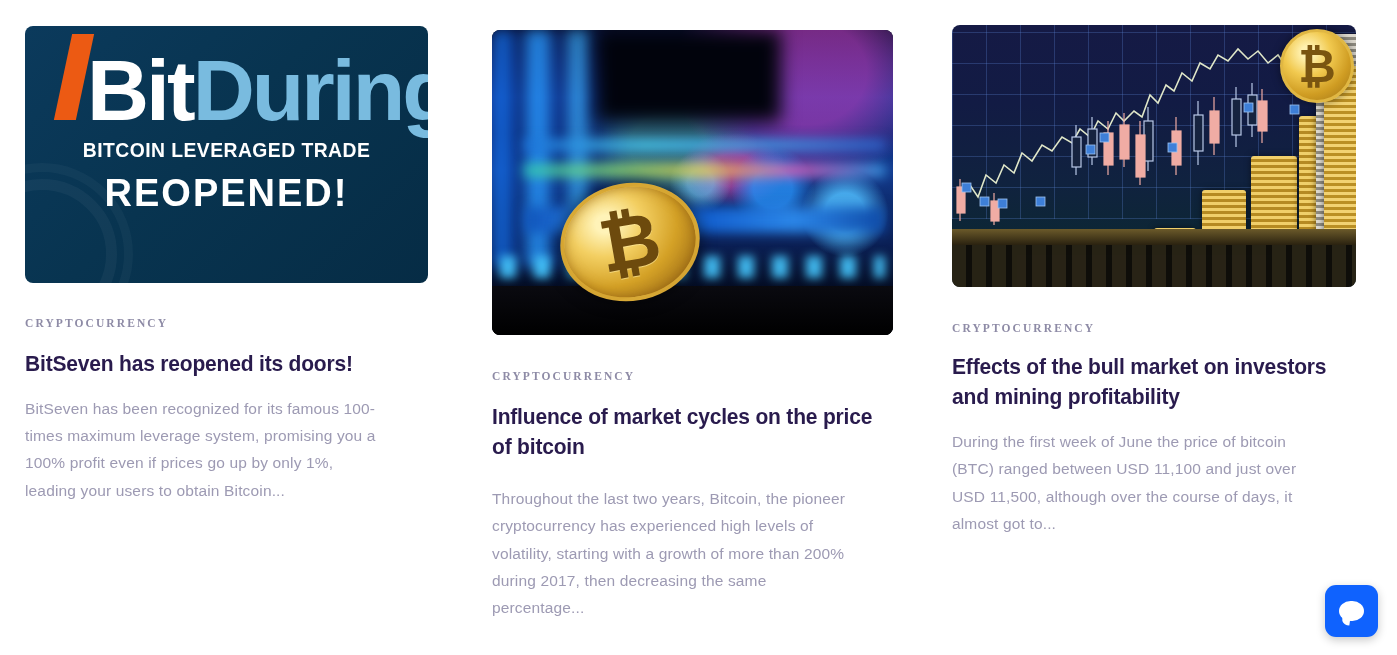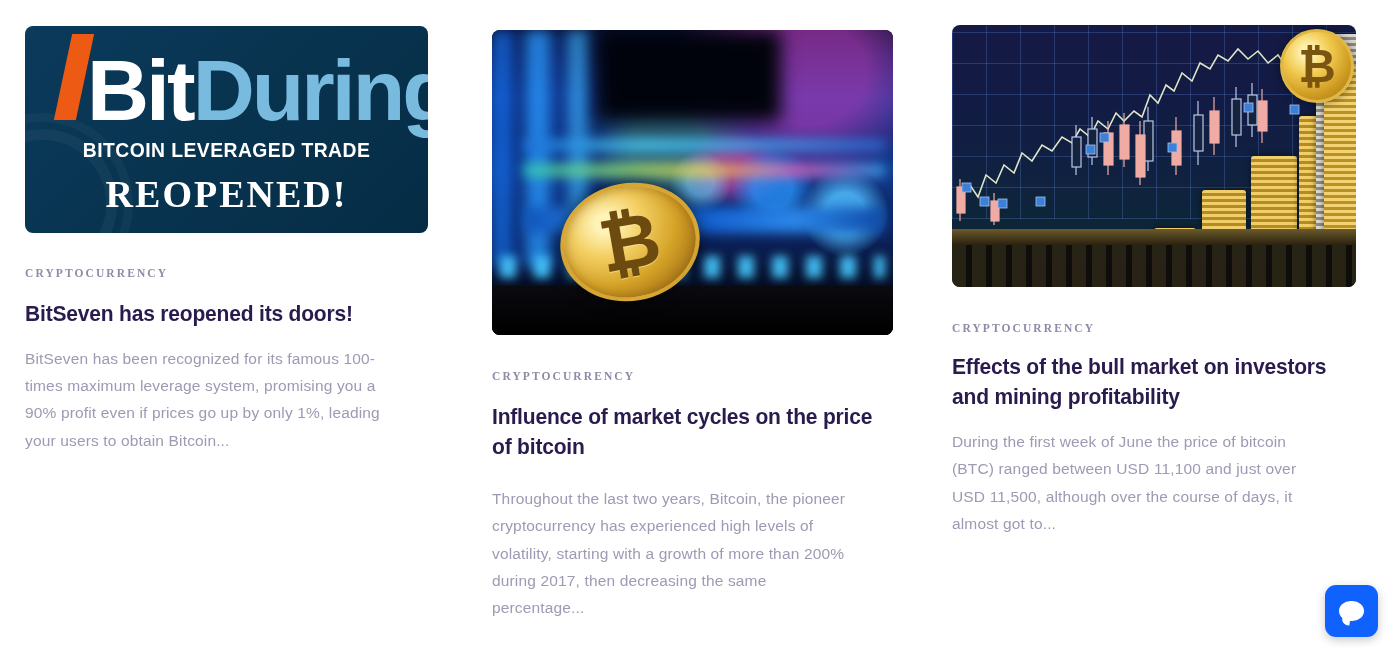--- a/index.html
+++ b/index.html
@@ -32,7 +32,7 @@
     overflow: hidden;
     display: block;
   }
-  .thumb-1 { width: 403px; height: 207px; }
+  .thumb-1 { width: 403px; height: 257px; }
   .thumb-2 { width: 401px; height: 305px; }
   .thumb-3 { width: 404px; height: 262px; }
 

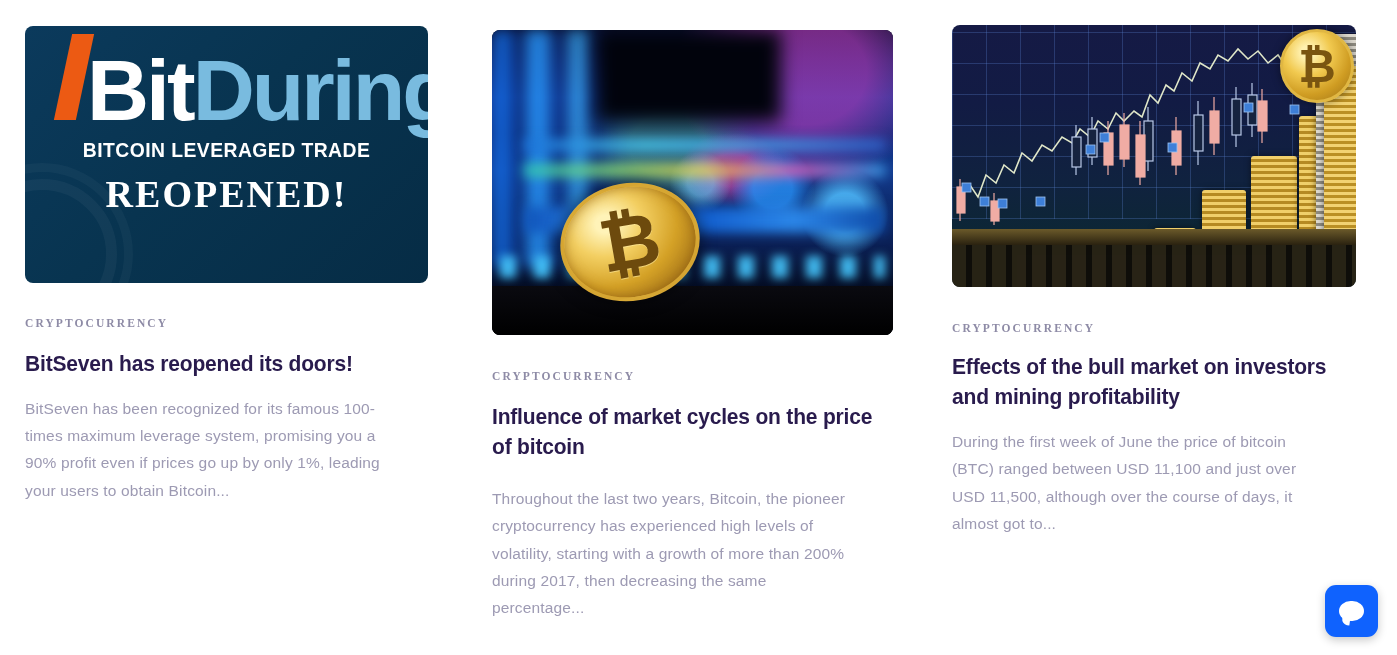--- a/index.html
+++ b/index.html
@@ -98,7 +98,7 @@
     top: 146px; left: 0; right: 0;
     text-align: center;
     color: #ffffff;
-    font-family: Liberation Serif, serif;
+    font-family: Liberation Sans, sans-serif;
     font-weight: bold;
     font-size: 38px;
     letter-spacing: 2px;

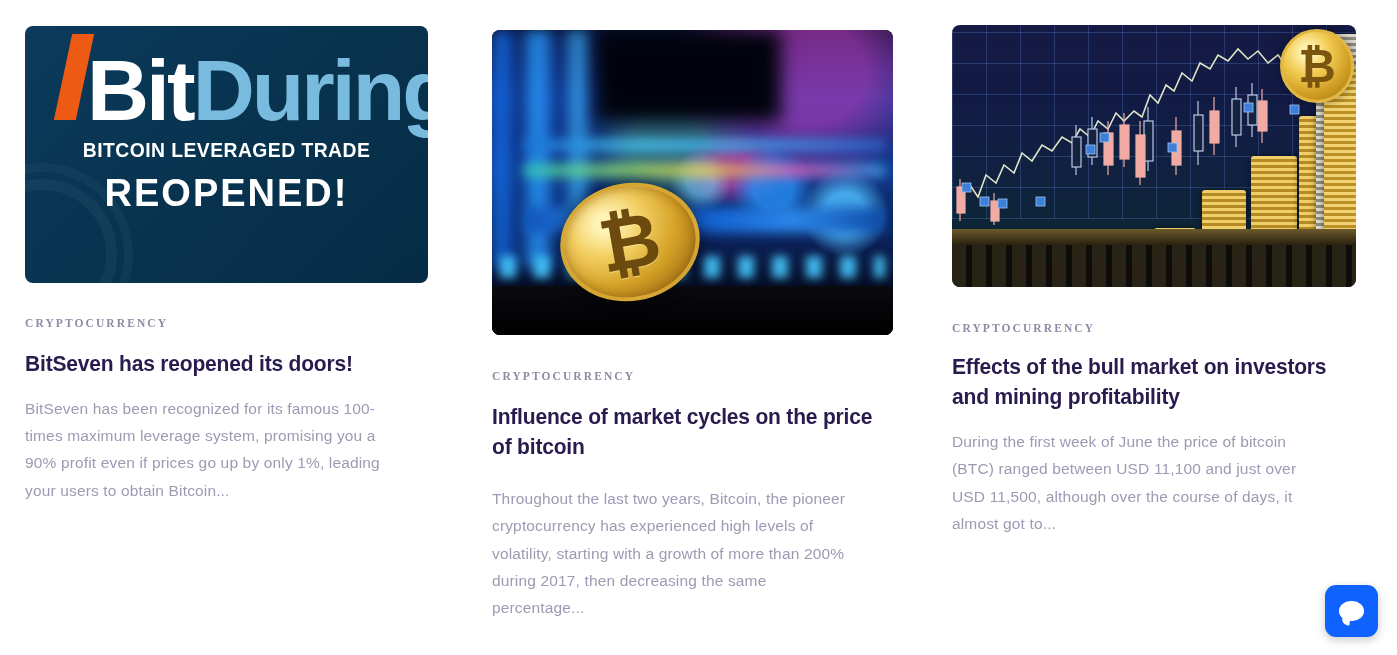--- a/index.html
+++ b/index.html
@@ -321,7 +321,7 @@
 
     <div class="meta c1-meta">CRYPTOCURRENCY</div>
     <h2 class="post-title c1-title">BitSeven has reopened its doors!</h2>
-    <p class="excerpt c1-excerpt">BitSeven has been recognized for its famous 100-times maximum leverage system, promising you a 90% profit even if prices go up by only 1%, leading your users to obtain Bitcoin...</p>
+    <p class="excerpt c1-excerpt">BitSeven has been recognized for its famous 100-times maximum leverage system, promising you a 100% profit even if prices go up by only 1%, leading your users to obtain Bitcoin...</p>
   </article>
 
   <article class="post-card col-2">

